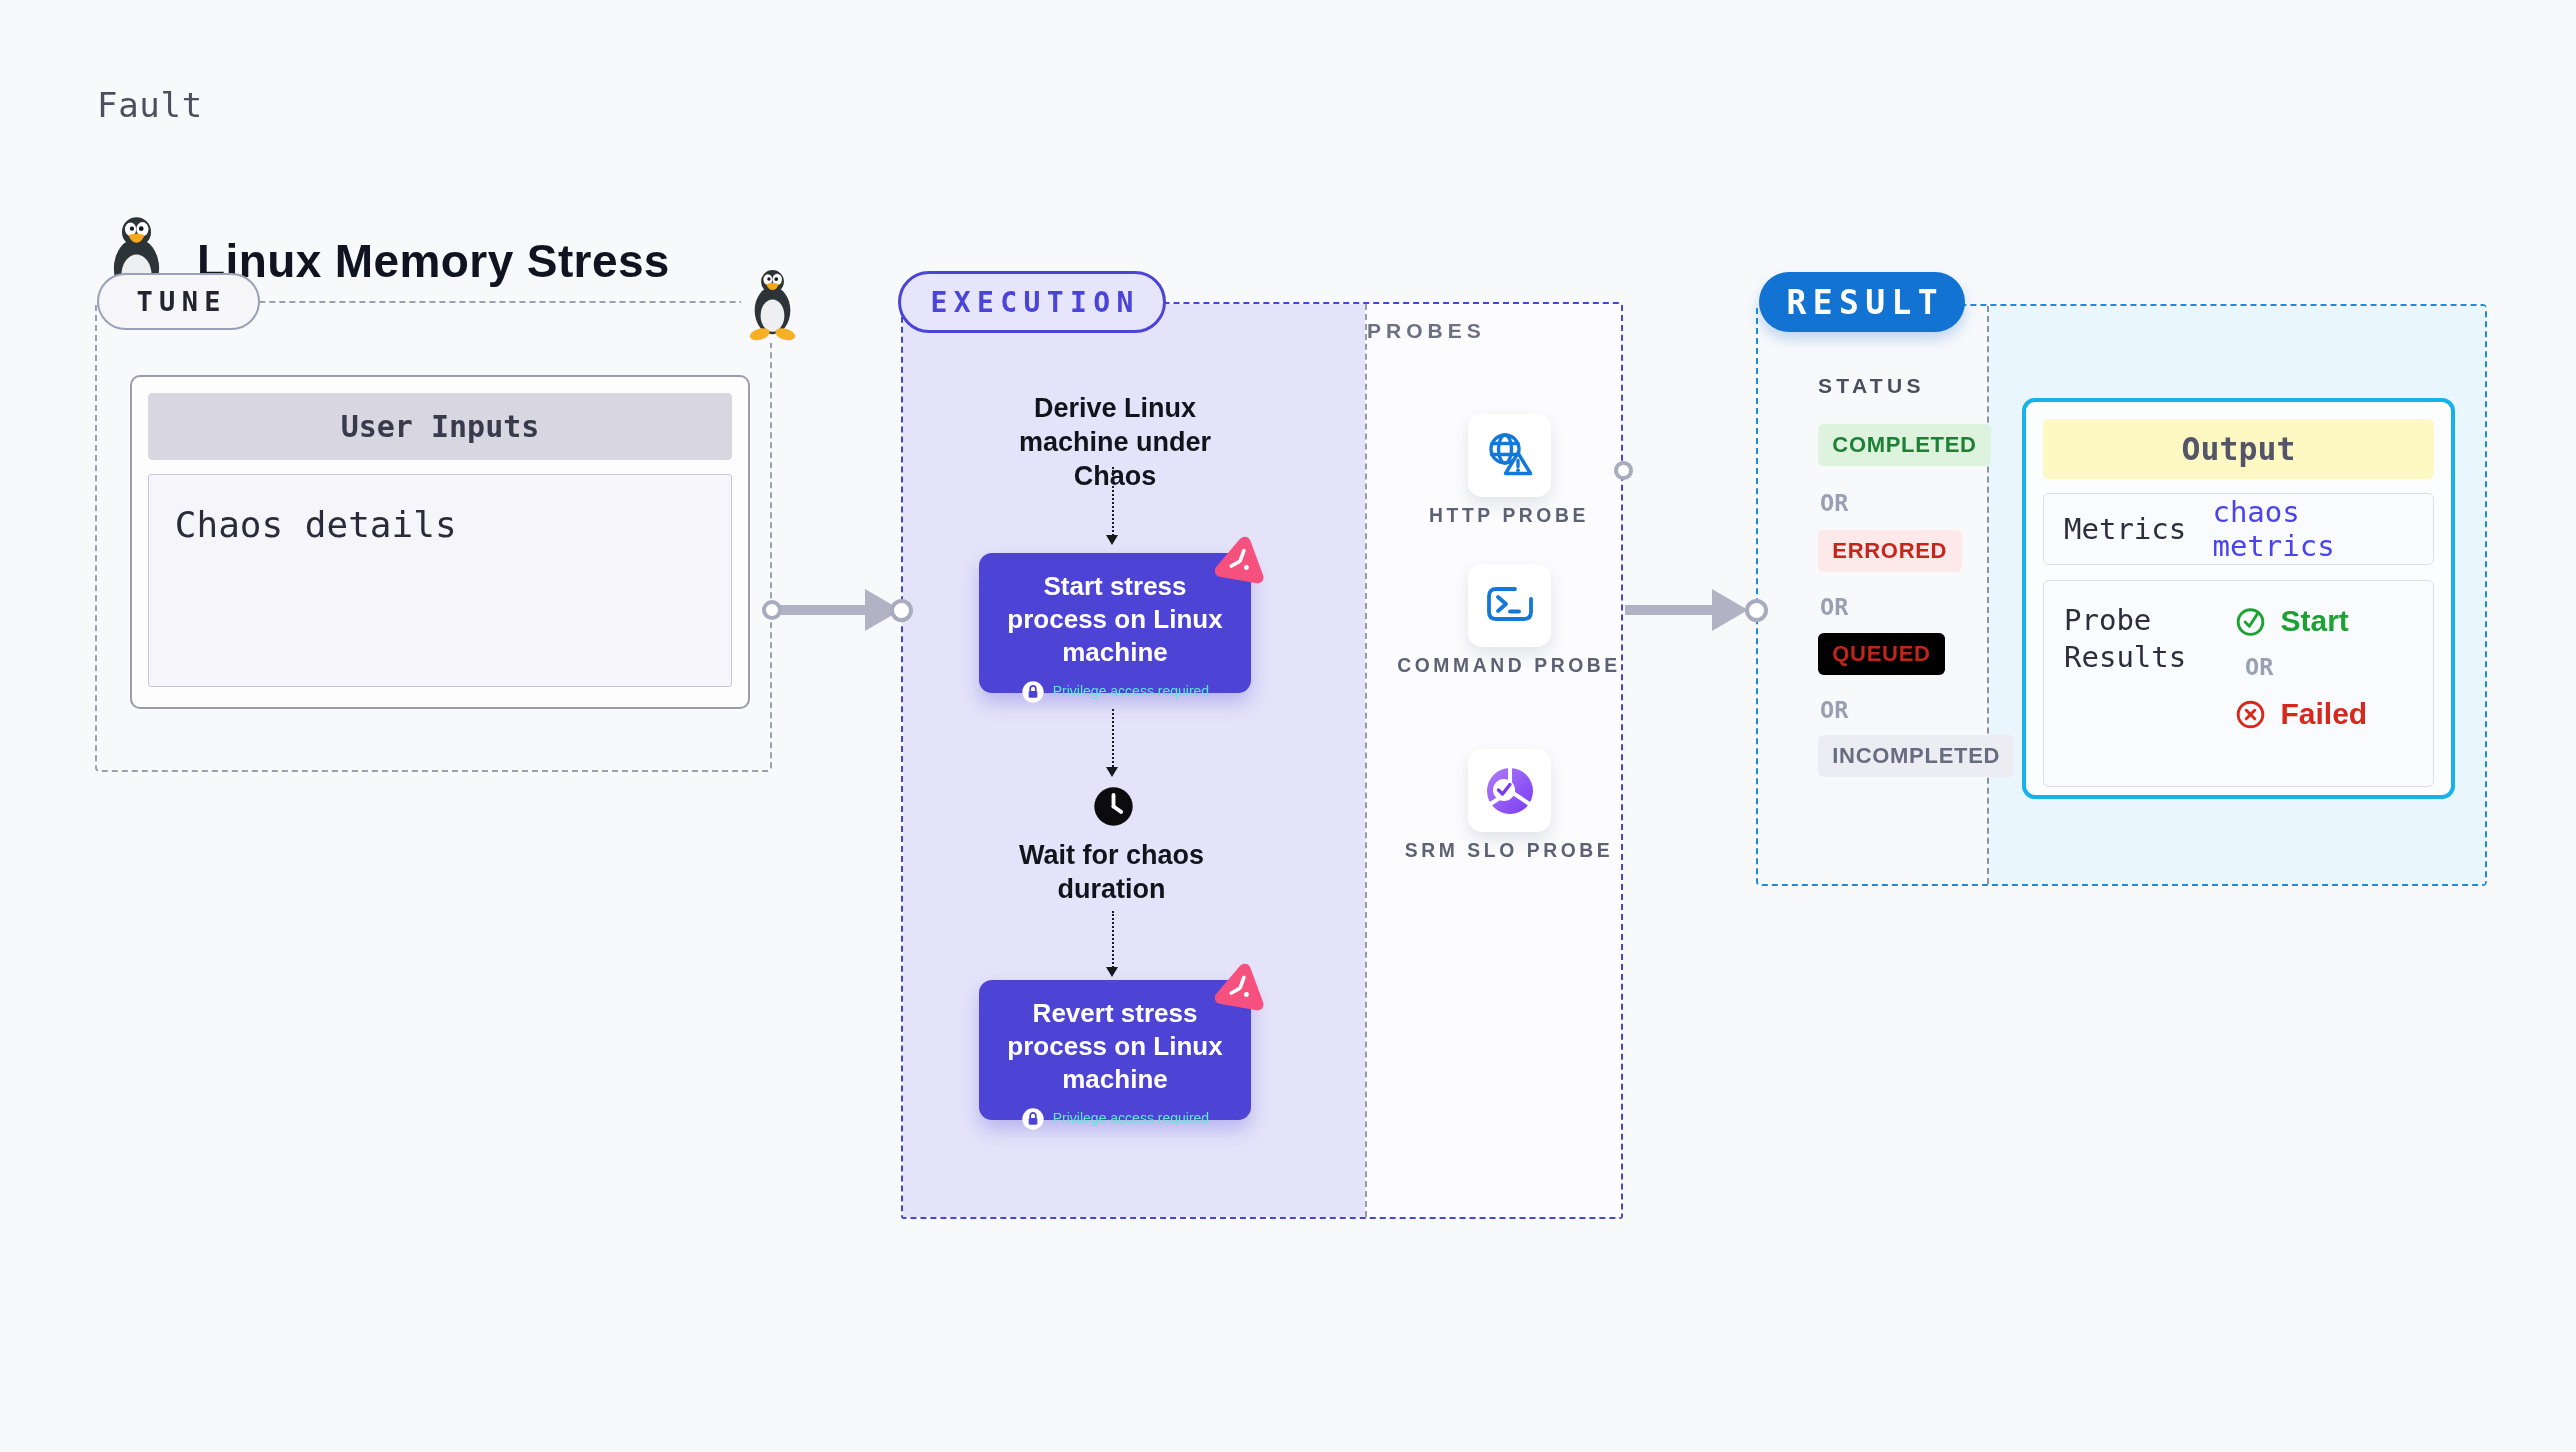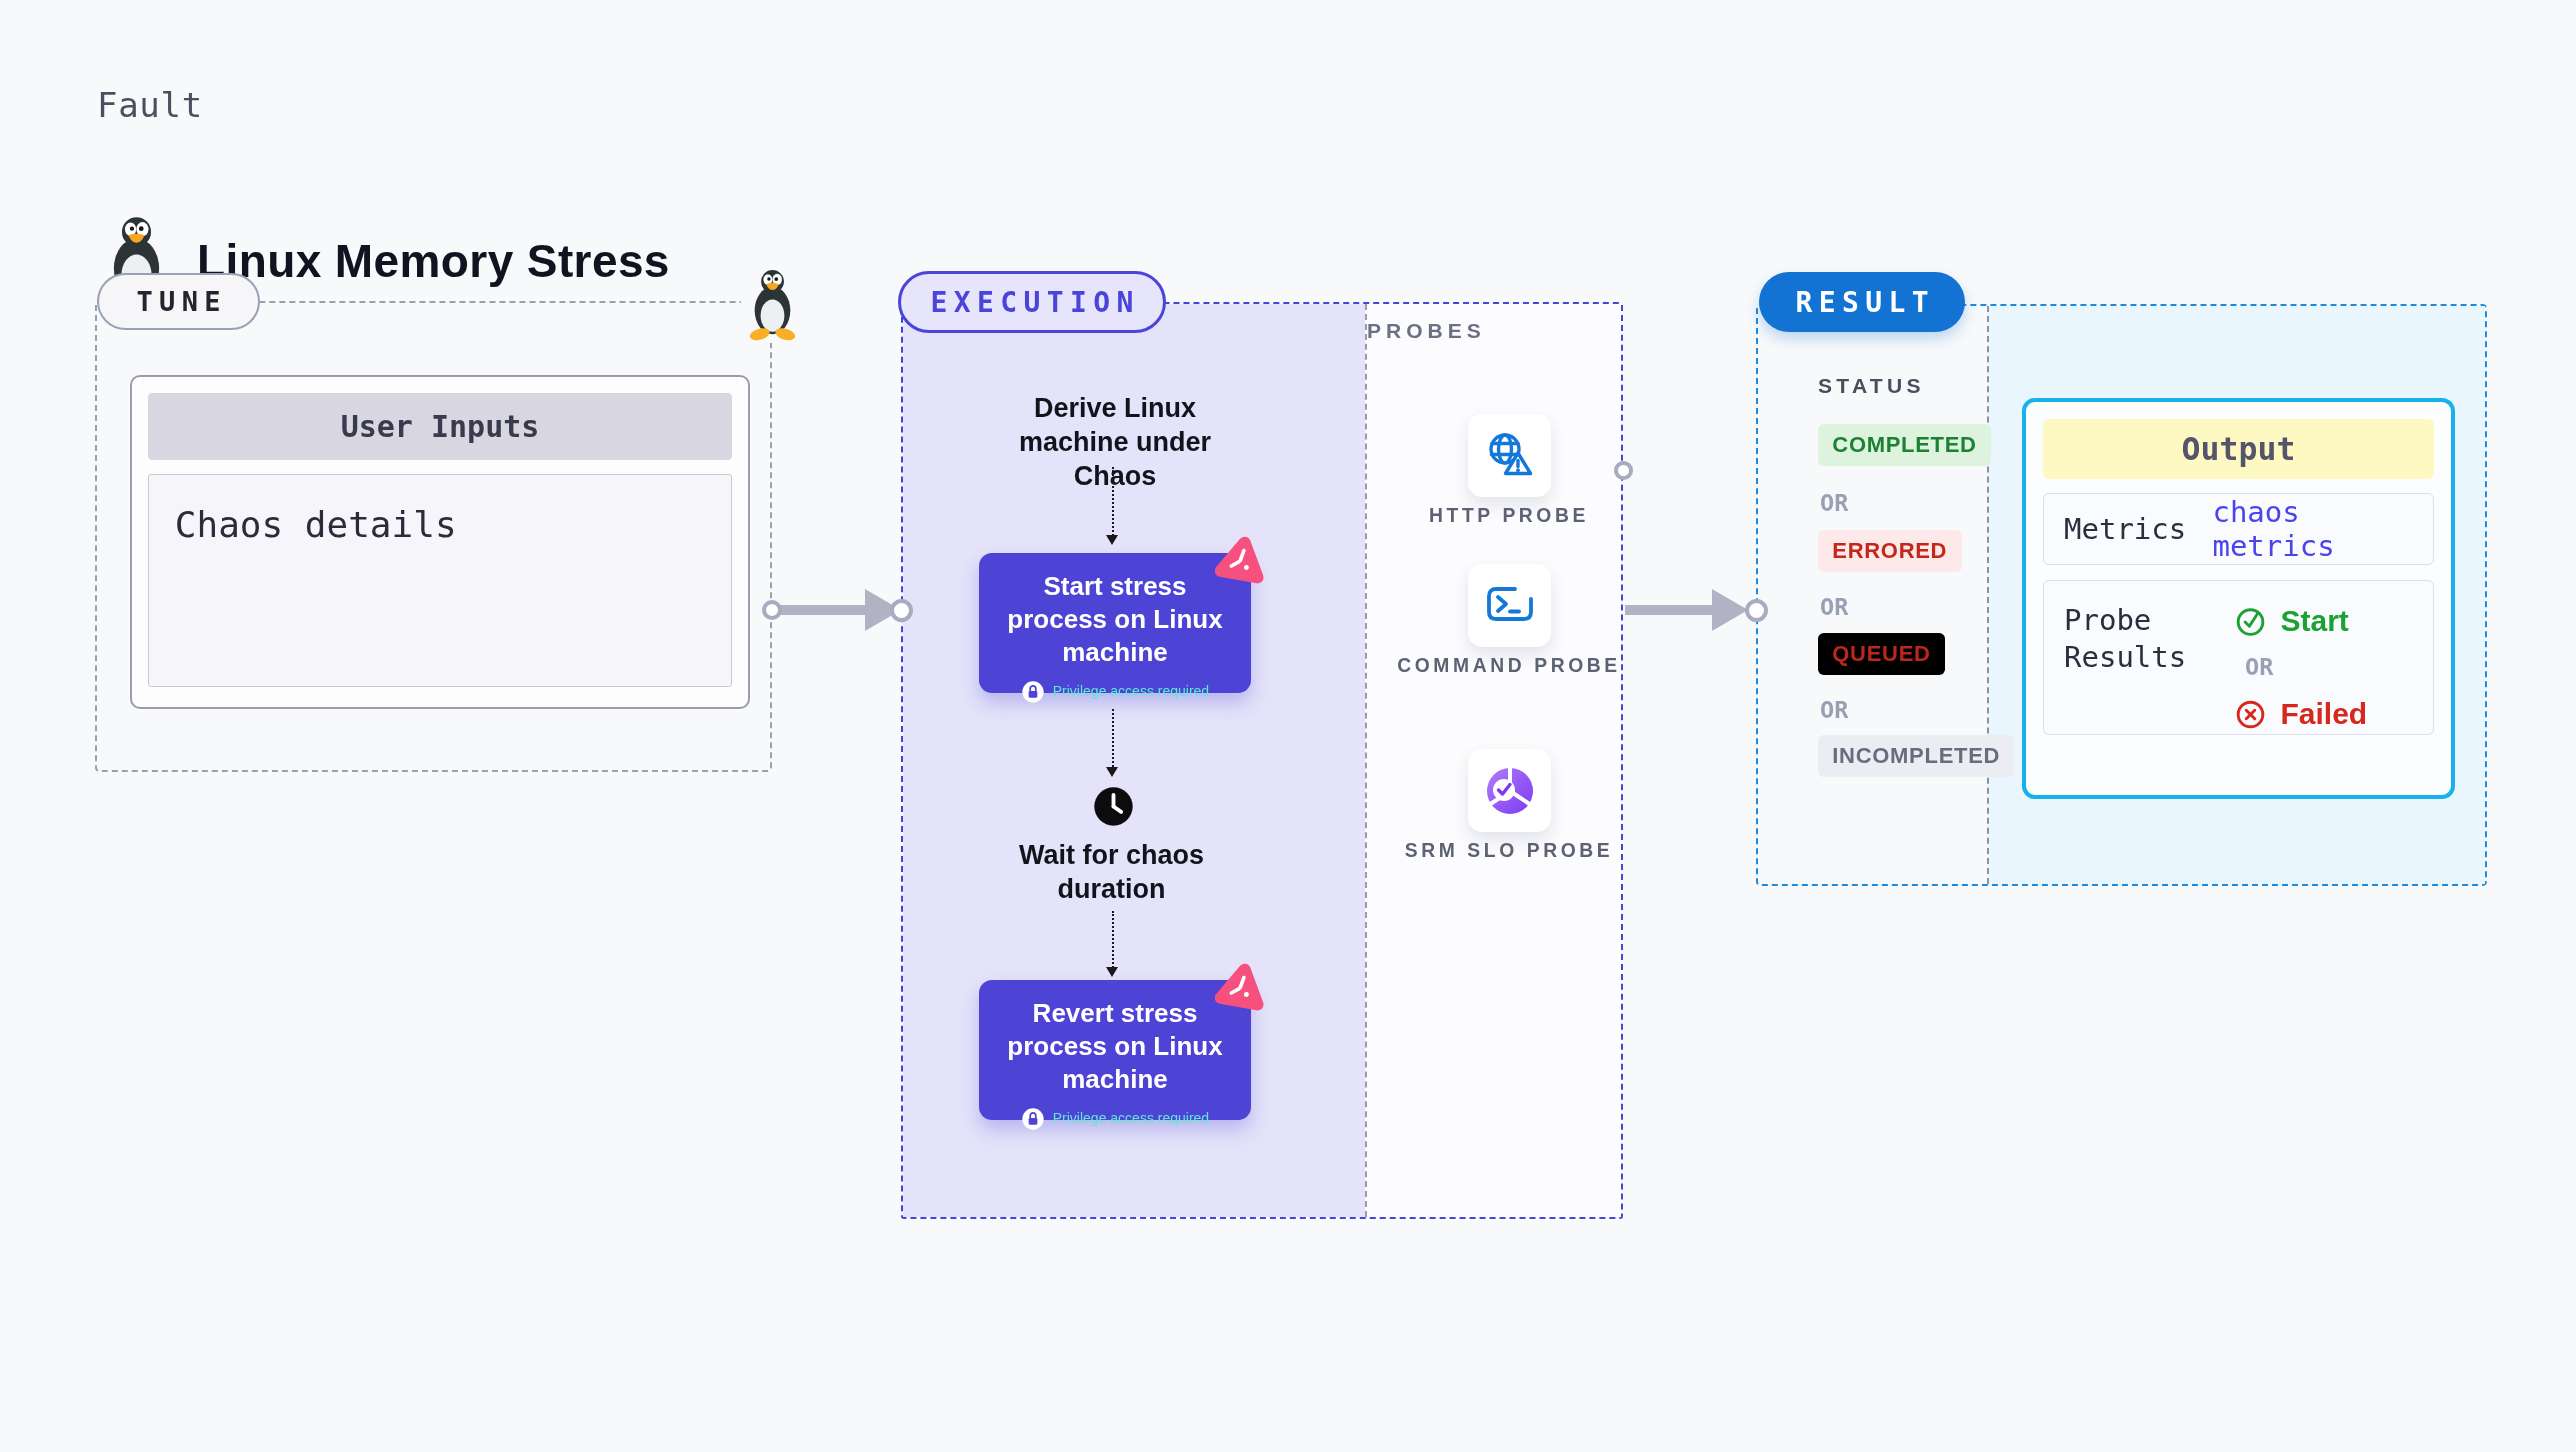--- a/index.html
+++ b/index.html
@@ -31,7 +31,7 @@
                background:#e6e5fb; border:3.6px solid #4a44d8; color:#4a44d8;
                font-size:28px; letter-spacing:6.4px; text-indent:6.4px; }
   .result-pill { left:1759px; top:272px; width:206px; height:60px;
-                 background:#1273d2; color:#ffffff; font-size:28px; letter-spacing:6.4px; text-indent:6.4px;
+                 background:#1273d2; color:#ffffff; font-size:33px; letter-spacing:6.4px; text-indent:6.4px;
                  box-shadow:0 7.2px 14.3px rgba(18,115,210,.25); }
 
   

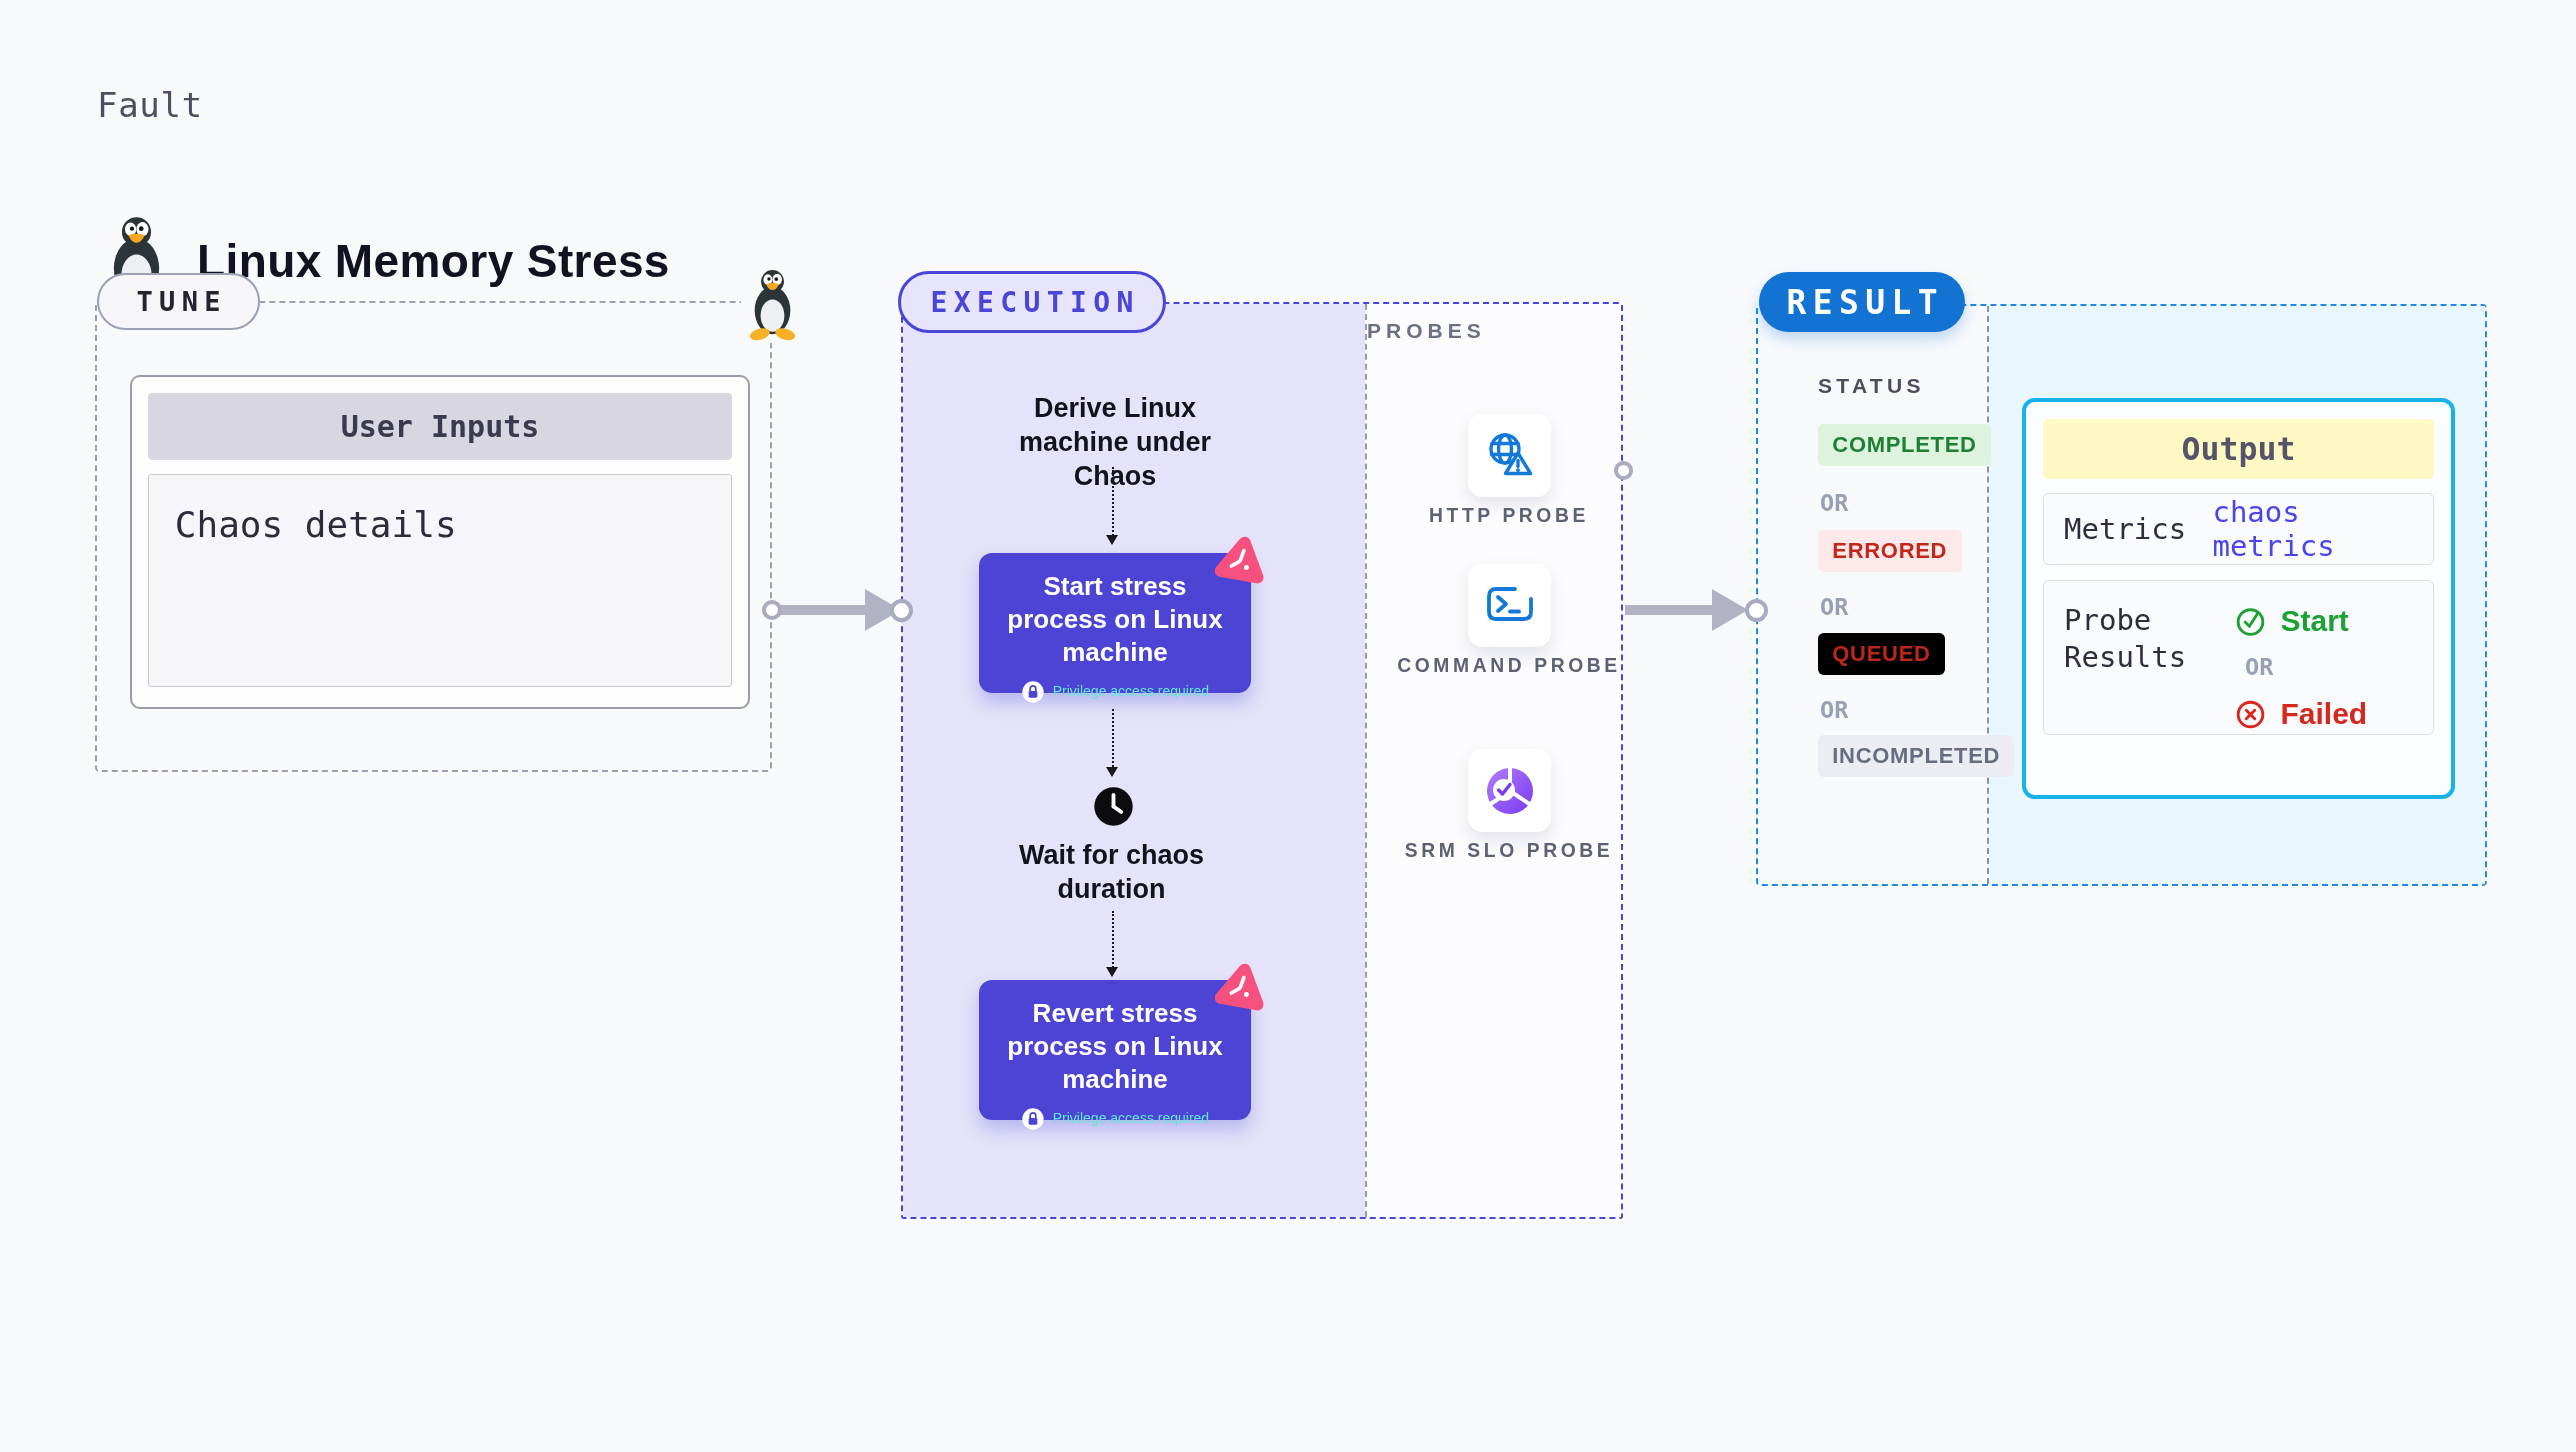--- a/index.html
+++ b/index.html
@@ -115,7 +115,7 @@
   .o-row1 { height:72px; display:flex; align-items:center; padding:16px 20px; }
   .o-label { width:168px; font-size:29px; color:#2d2d3b; line-height:37px; }
   .o-value { font-size:29px; font-weight:500; color:#4a43ee; }
-  .o-row2 { height:155px; display:flex; padding:21.5px 20px 0; }
+  .o-row2 { height:207px; display:flex; padding:21.5px 20px 0; }
   .o-results { display:flex; flex-direction:column; }
   .res-line { display:flex; align-items:center; gap:11.5px; font-size:30px; font-weight:800; }
   .res-line svg { width:37px; height:37px; }

